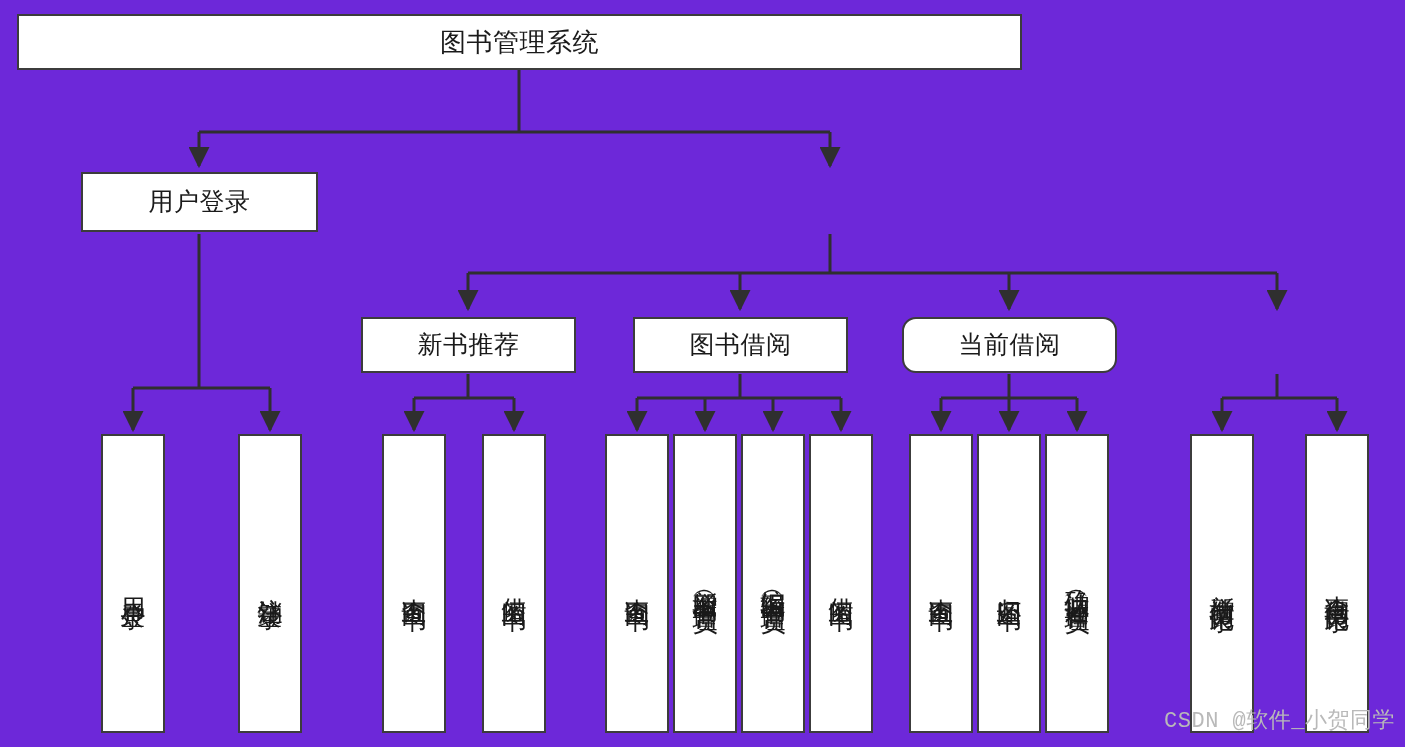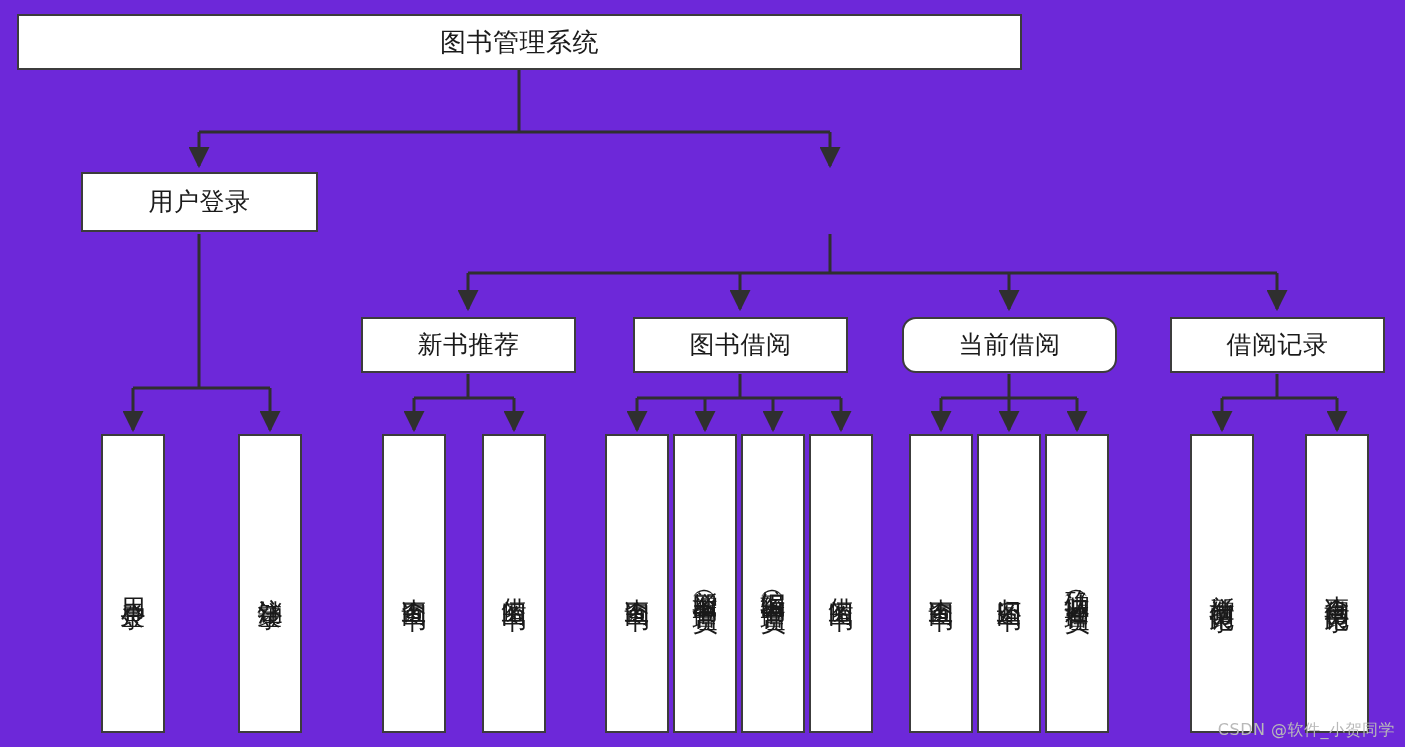--- a/index.html
+++ b/index.html
@@ -143,9 +143,6 @@
   <div class="node horizontal" style="left:902px; top:317px; width:215px; height:56px;border-radius:14px;">
     <span class="node-label">当前借阅</span>
   </div>
-  <div class="node horizontal" style="left:1170px; top:317px; width:215px; height:56px;">
-    <span class="node-label">借阅记录</span>
-  </div>
 
   <div class="node vertical" style="left:101px; top:434px; width:64px; height:299px;">
     <span class="node-label">用户登录</span>

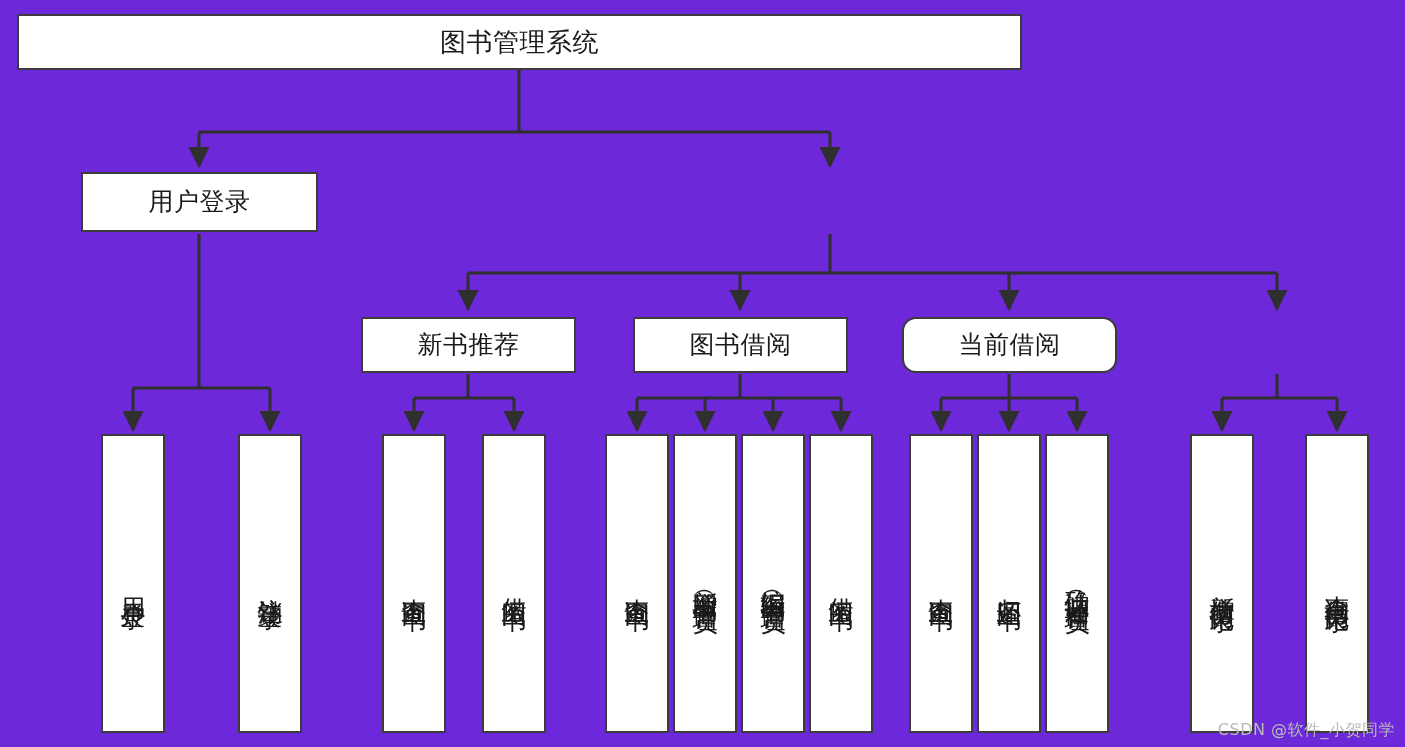--- a/index.html
+++ b/index.html
@@ -63,12 +63,13 @@
   #watermark {
     position: absolute;
     right: 10px;
-    bottom: 6px;
-    font-size: 16px;
+    bottom: 12px;
+    font-size: 22px;
     color: #b9b9b9;
     letter-spacing: 0.5px;
     z-index: 5;
     white-space: nowrap;
+    font-family: Liberation Mono, monospace;
   }
 </style>
 </head>

